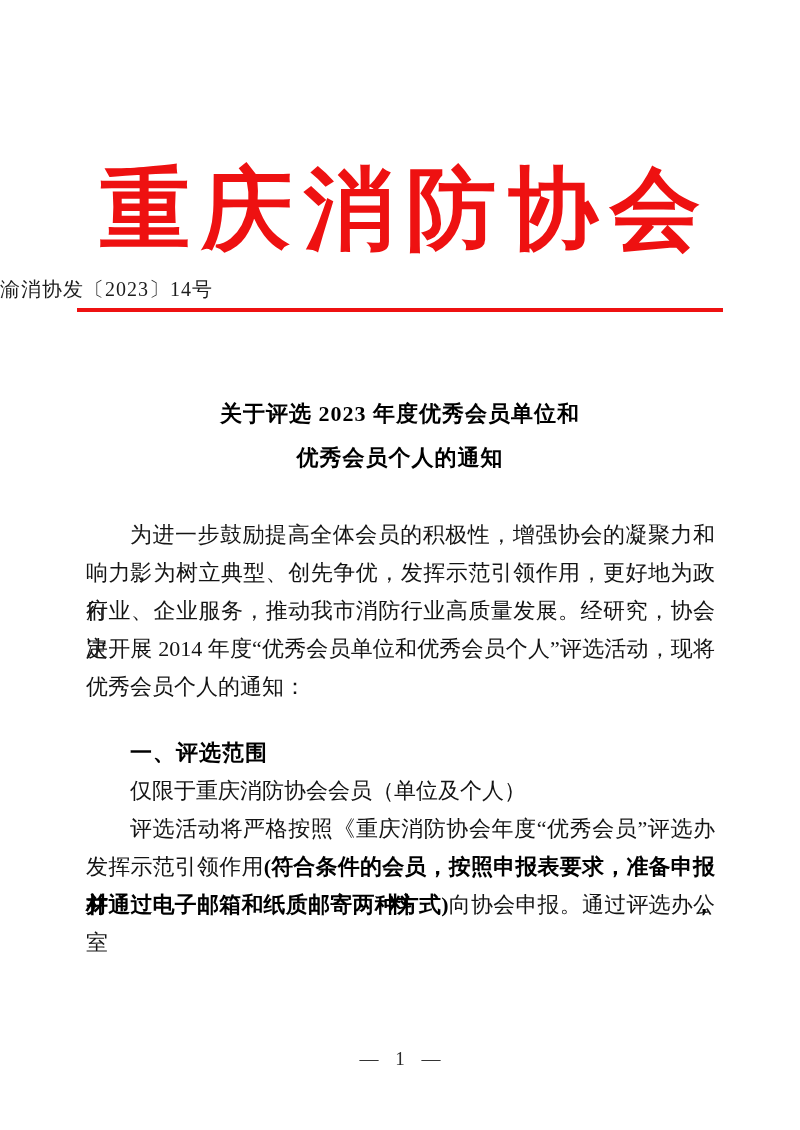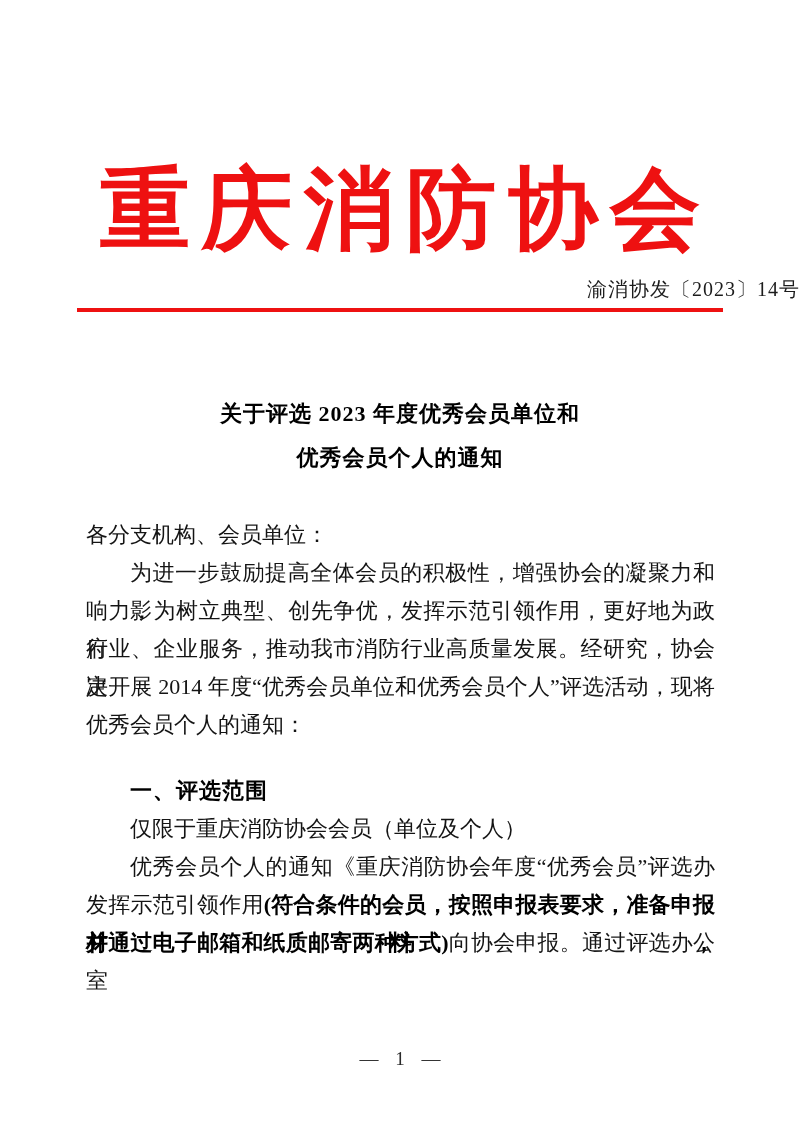--- a/index.html
+++ b/index.html
@@ -33,7 +33,7 @@
     top: 276px;
     left: 0;
     width: 100%;
-    text-align: right;
+    text-align: left;
     font-size: 20px;
     line-height: 26px;
     color: #1c1c1c;

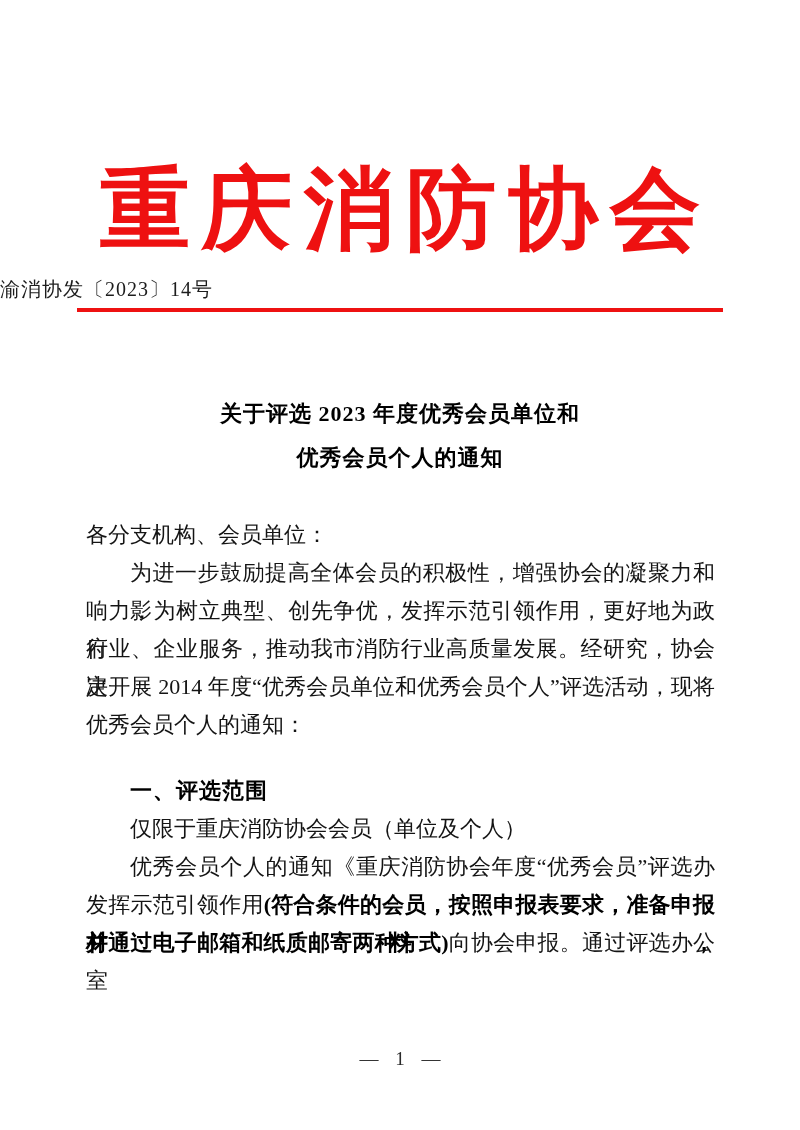--- a/index.html
+++ b/index.html
@@ -116,7 +116,6 @@
   </h1>
 
   <div class="bodytext" id="body-lines">
-      <div class="line"><span class="seg">各分支机构、会员单位：</span></div>
       <div class="line indent full"><span class="seg">为进一步鼓励提高全体会员的积极性，增强协会的凝聚力和影</span></div>
       <div class="line full"><span class="seg">响力，为树立典型、创先争优，发挥示范引领作用，更好地为政府、</span></div>
       <div class="line full"><span class="seg">行业、企业服务，推动我市消防行业高质量发展。经研究，协会决</span></div>

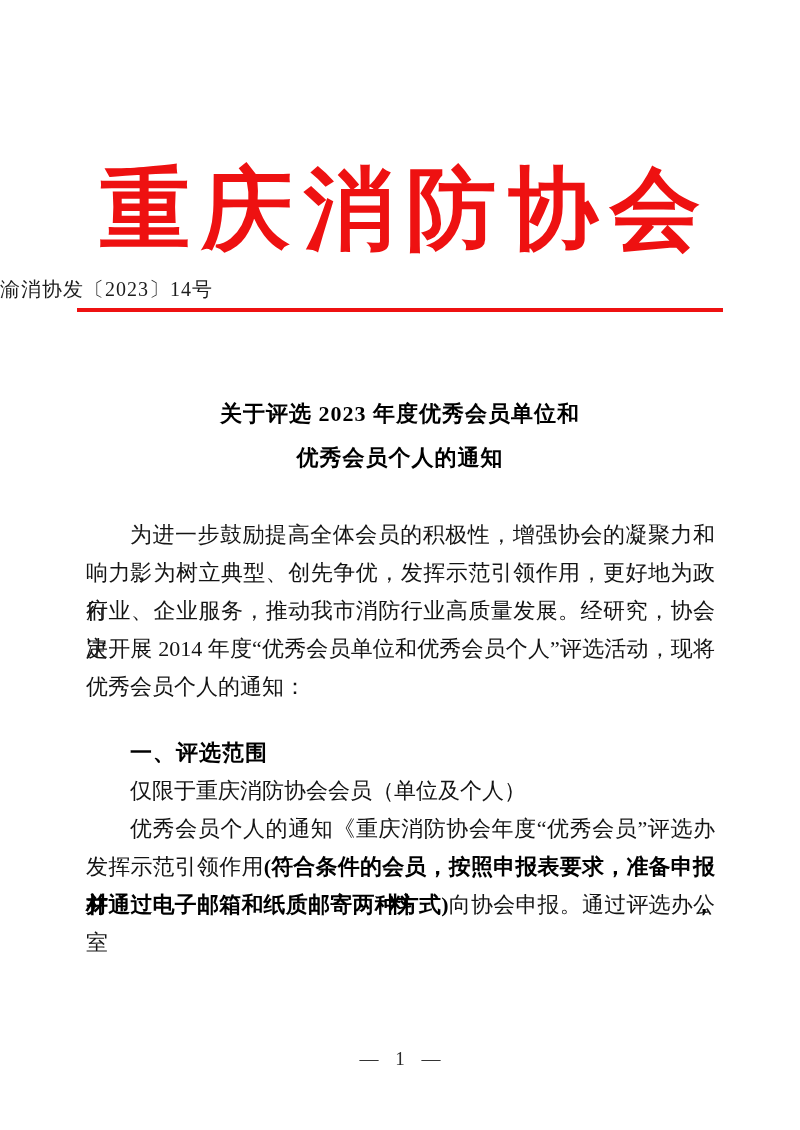--- a/index.html
+++ b/index.html
@@ -123,7 +123,7 @@
       <div class="line"><span class="seg">优秀会员个人的通知：</span></div>
       <div class="line indent heading"><span class="seg bold">一、评选范围</span></div>
       <div class="line indent"><span class="seg">仅限于重庆消防协会会员（单位及个人）</span></div>
-      <div class="line indent full"><span class="seg">优秀会员个人的通知《重庆消防协会年度“优秀会员”评选办</span></div>
+      <div class="line indent full"><span class="seg">评选活动将严格按照《重庆消防协会年度“优秀会员”评选办</span></div>
       <div class="line full"><span class="seg">发挥示范引领作用</span><span class="seg bold">(符合条件的会员，按照申报表要求，准备申报材料，</span></div>
       <div class="line full"><span class="seg bold">并通过电子邮箱和纸质邮寄两种方式)</span><span class="seg">向协会申报。通过评选办公室</span></div>
     </div>

